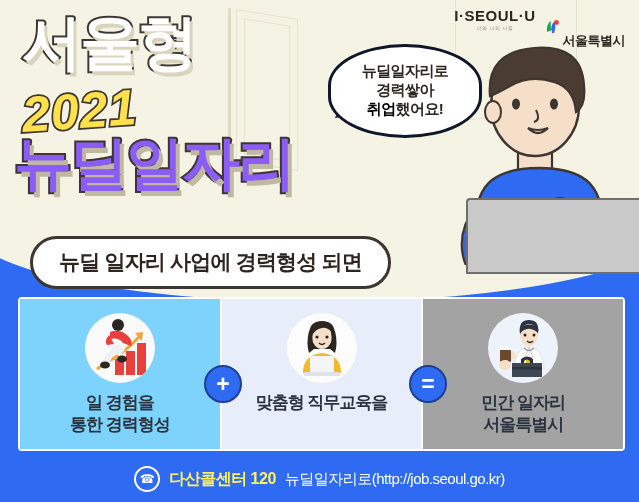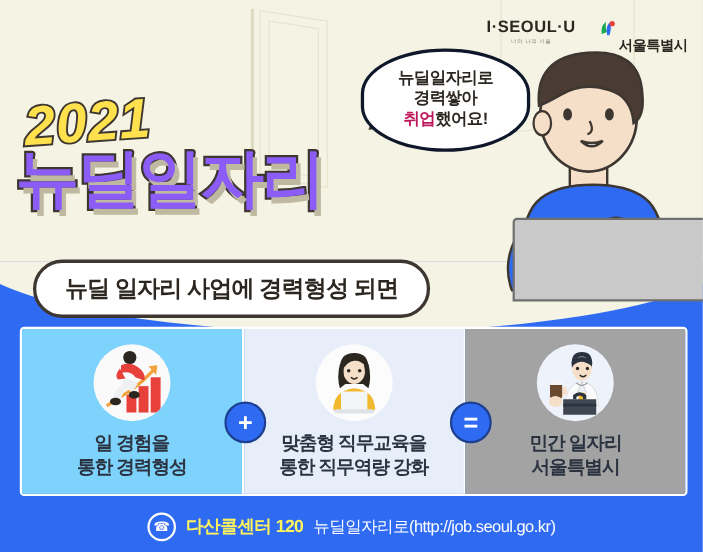--- a/index.html
+++ b/index.html
@@ -276,6 +276,9 @@
     </div>
   </div>
 
+  <div class="headline">
+    <div class="hl-1">서울형</div>
+  </div>
   <div class="hl-2">2021</div>
   <div class="hl-3">뉴딜일자리</div>
 

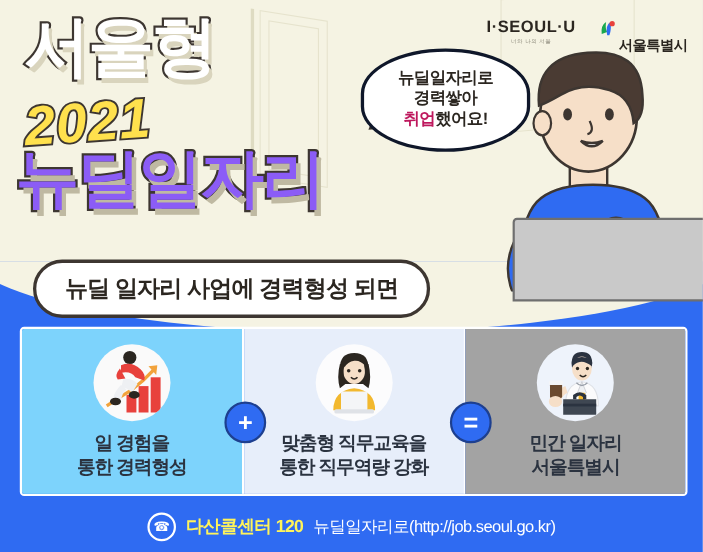--- a/index.html
+++ b/index.html
@@ -131,7 +131,7 @@
   }
 
   
-  .logos{position:absolute;right:14px;top:8px;display:flex;align-items:center;gap:20px;z-index:8;}
+  .logos{position:absolute;right:14px;top:8px;display:flex;gap:8px;z-index:8;}
   .iseoulu{text-align:center;}
   .iseoulu .mark{
     font-size:15px;font-weight:bold;color:#2b2620;letter-spacing:0.5px;

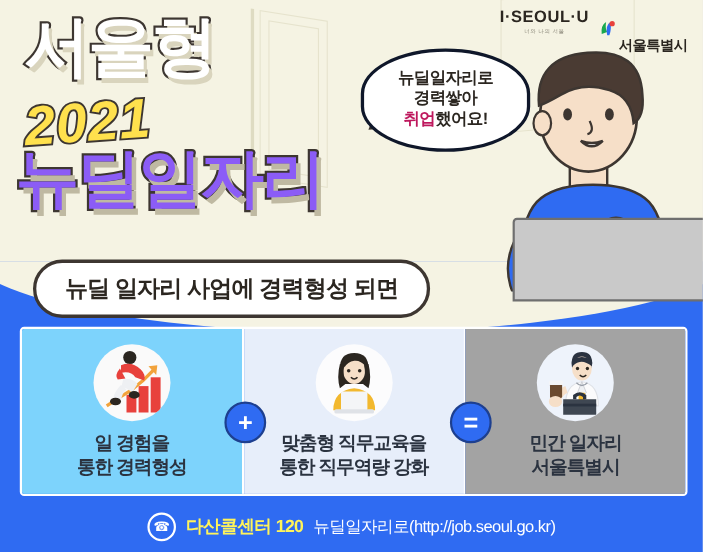--- a/index.html
+++ b/index.html
@@ -103,7 +103,7 @@
     letter-spacing:-0.6px;
     z-index:5;
   }
-  .bubble .hi{color:#be185d;margin-top:24px;}
+  .bubble .hi{color:#000000;margin-top:24px;}
   .bubble-tail{
     position:absolute;left:336px;top:112px;
     width:0;height:0;

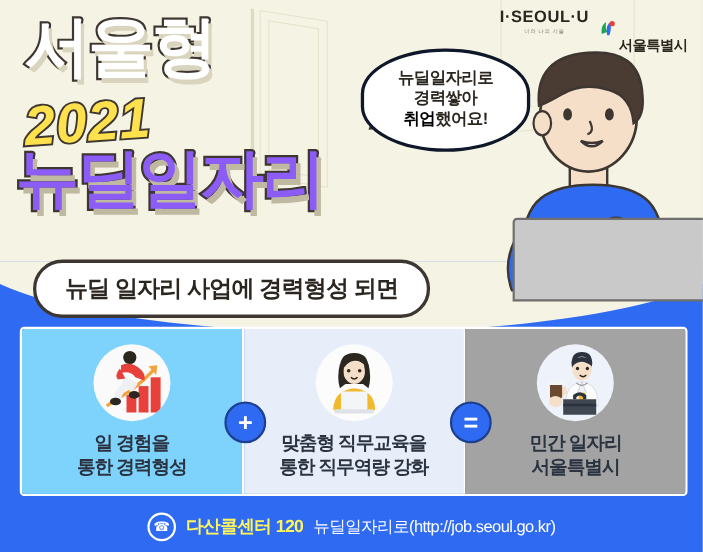--- a/index.html
+++ b/index.html
@@ -336,7 +336,6 @@
       </div>
       <div class="card-label">
         <div>맞춤형 직무교육을</div>
-        <div>통한 직무역량 강화</div>
       </div>
     </div>
 

